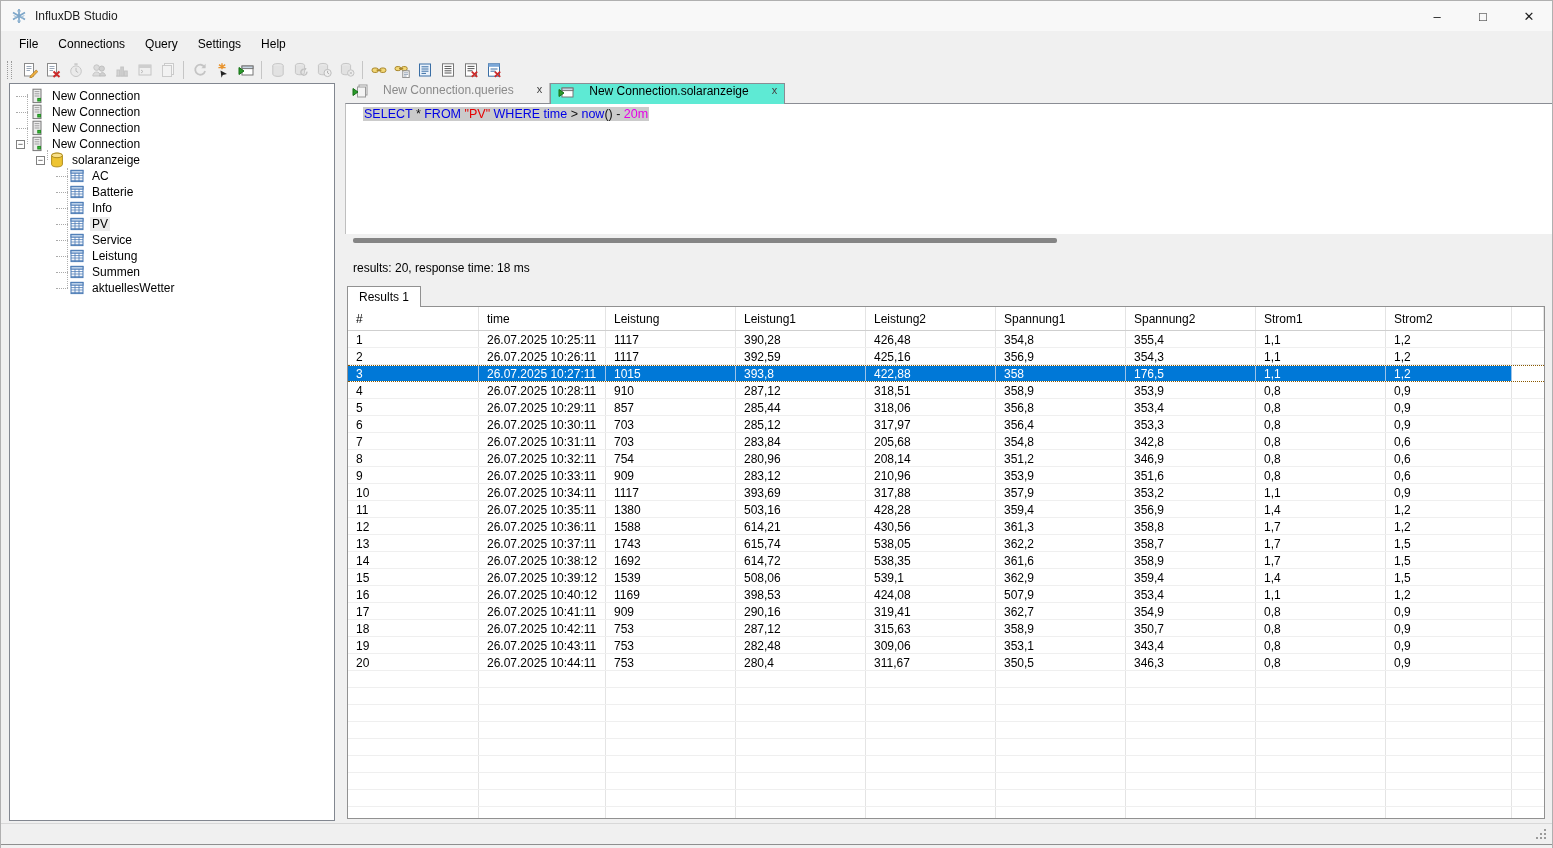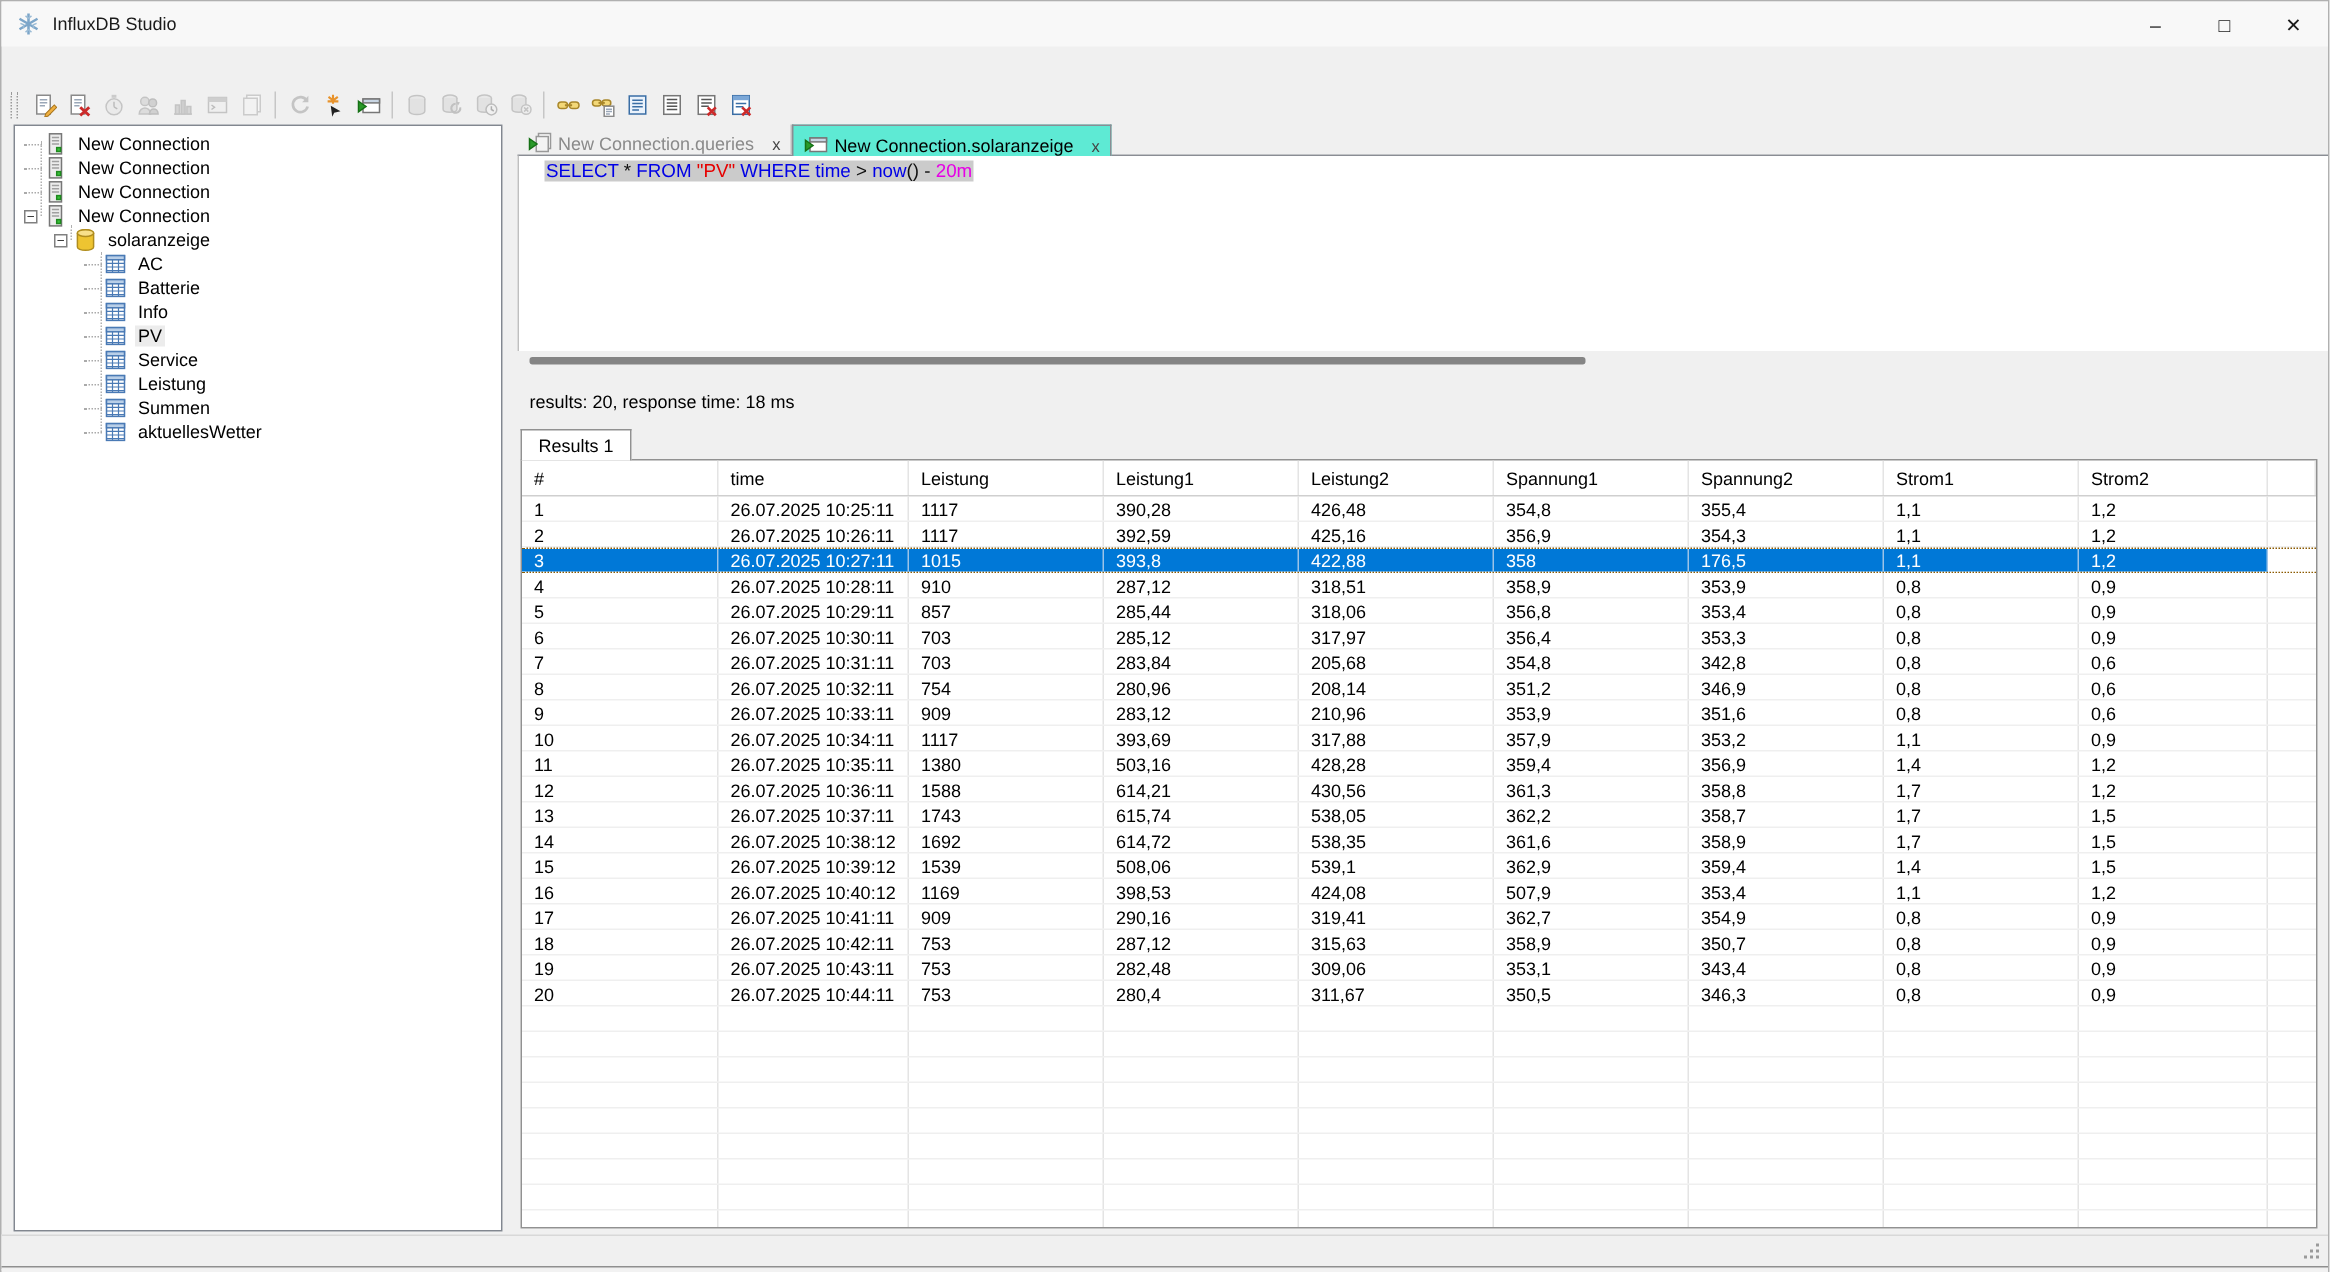--- a/index.html
+++ b/index.html
@@ -90,6 +90,13 @@
     </div>
   </div>
 
+  <div class="menubar">
+      <button class="menu-item">File</button>
+      <button class="menu-item">Connections</button>
+      <button class="menu-item">Query</button>
+      <button class="menu-item">Settings</button>
+      <button class="menu-item">Help</button>
+    </div>
 
   <div class="toolbar">
       <span class="tb-grip"></span>

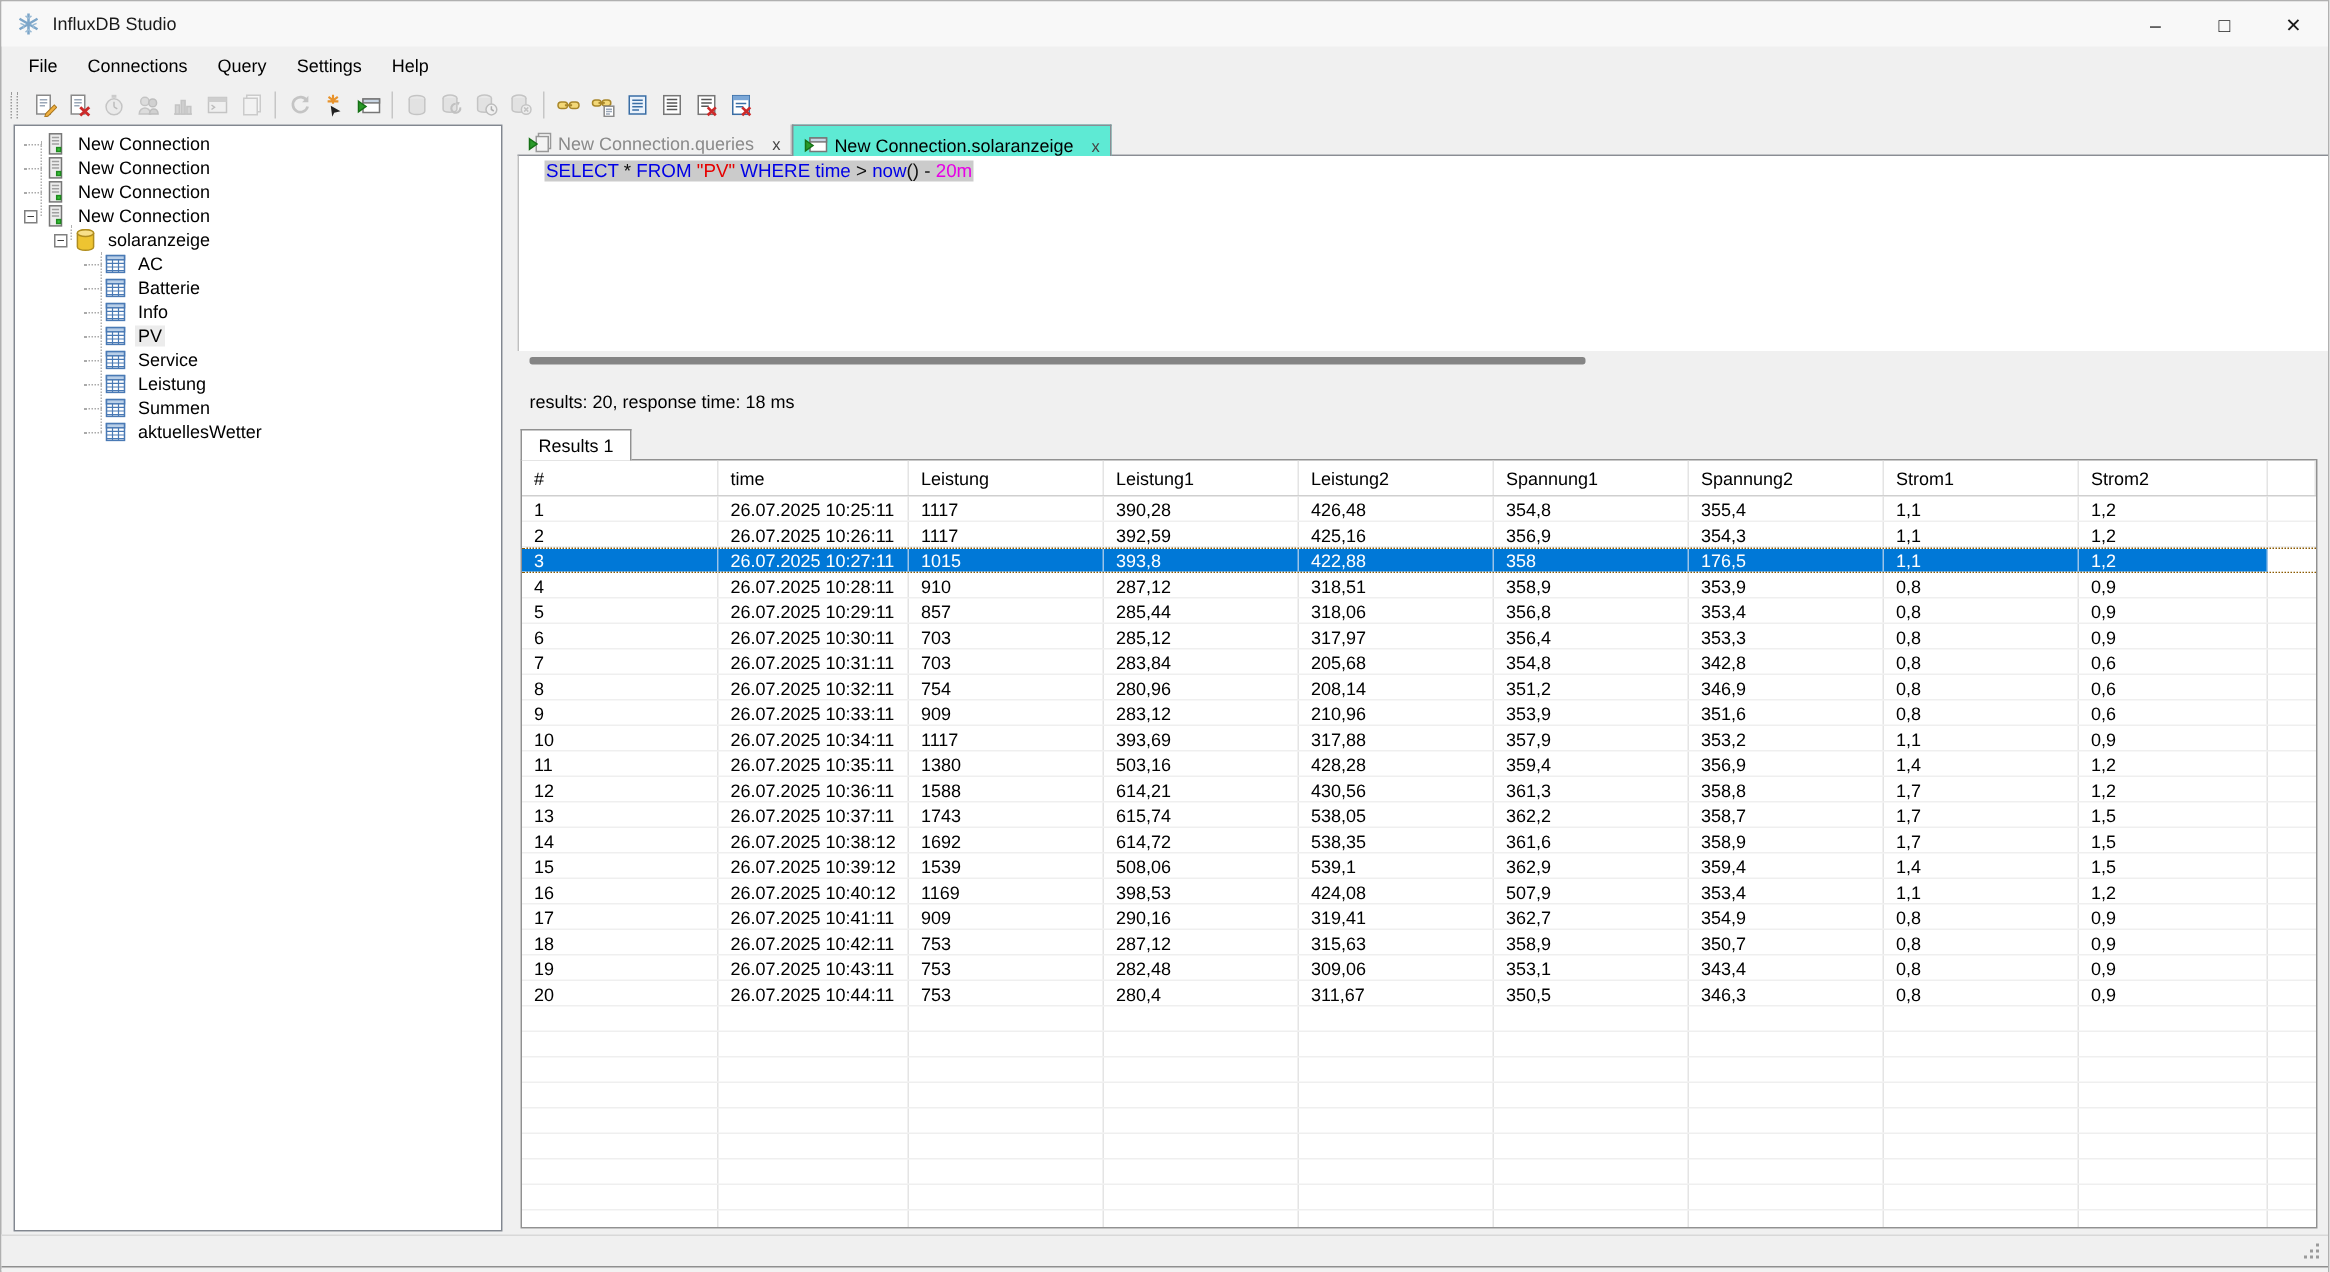--- a/index.html
+++ b/index.html
@@ -40,7 +40,7 @@
   
   .main { position:absolute; left:344px; top:82px; right:0; height:738px; }
   .tabstrip { height:20px; display:flex; align-items:flex-end; position:relative; z-index:3; }
-  .tab { height:20px; display:flex; align-items:flex-end; padding:0 7px; gap:4px; font-size:12px; }
+  .tab { height:20px; display:flex; align-items:flex-start; padding:0 7px; gap:15px; font-size:12px; }
   .tab .ic { width:16px; height:16px; }
   .tab.inactive { color:#8a8a8a; border-right:1px solid #bcbcbc; }
   .tab.active { background:#5eead4; border:1px solid #8a8d94; border-bottom:none; height:21px; margin-bottom:-1px; color:#000; }

